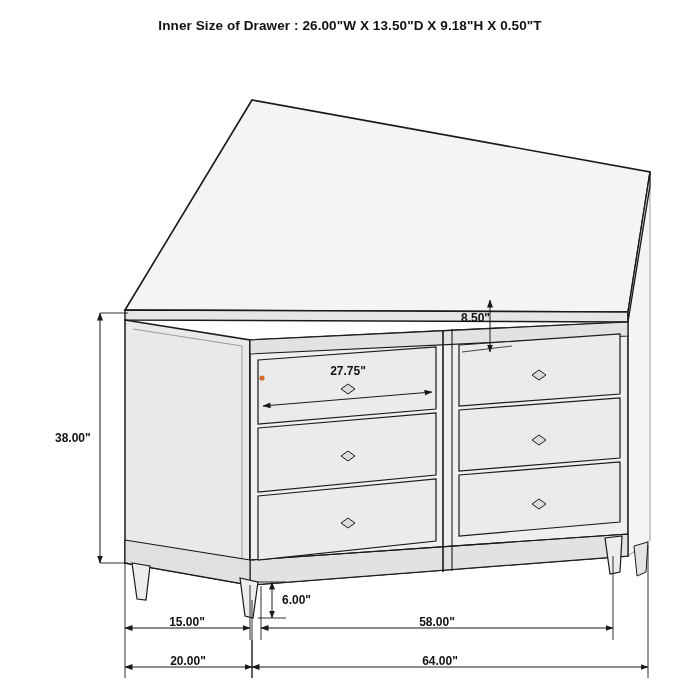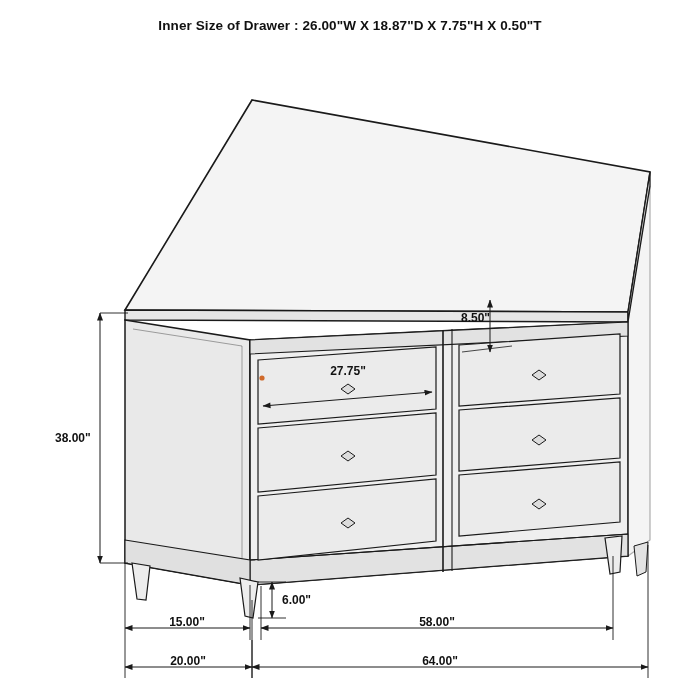--- a/index.html
+++ b/index.html
@@ -34,7 +34,7 @@
 
 <div id="diagram-root">
 
-  <div class="title">Inner Size of Drawer : 26.00"W X 18.87"D X 7.75"H X  0.50"T</div>
+  <div class="title">Inner Size of Drawer : 26.00"W X 13.50"D X 9.18"H X  0.50"T</div>
 
   <svg class="canvas" viewBox="0 0 700 700">
     <defs>

